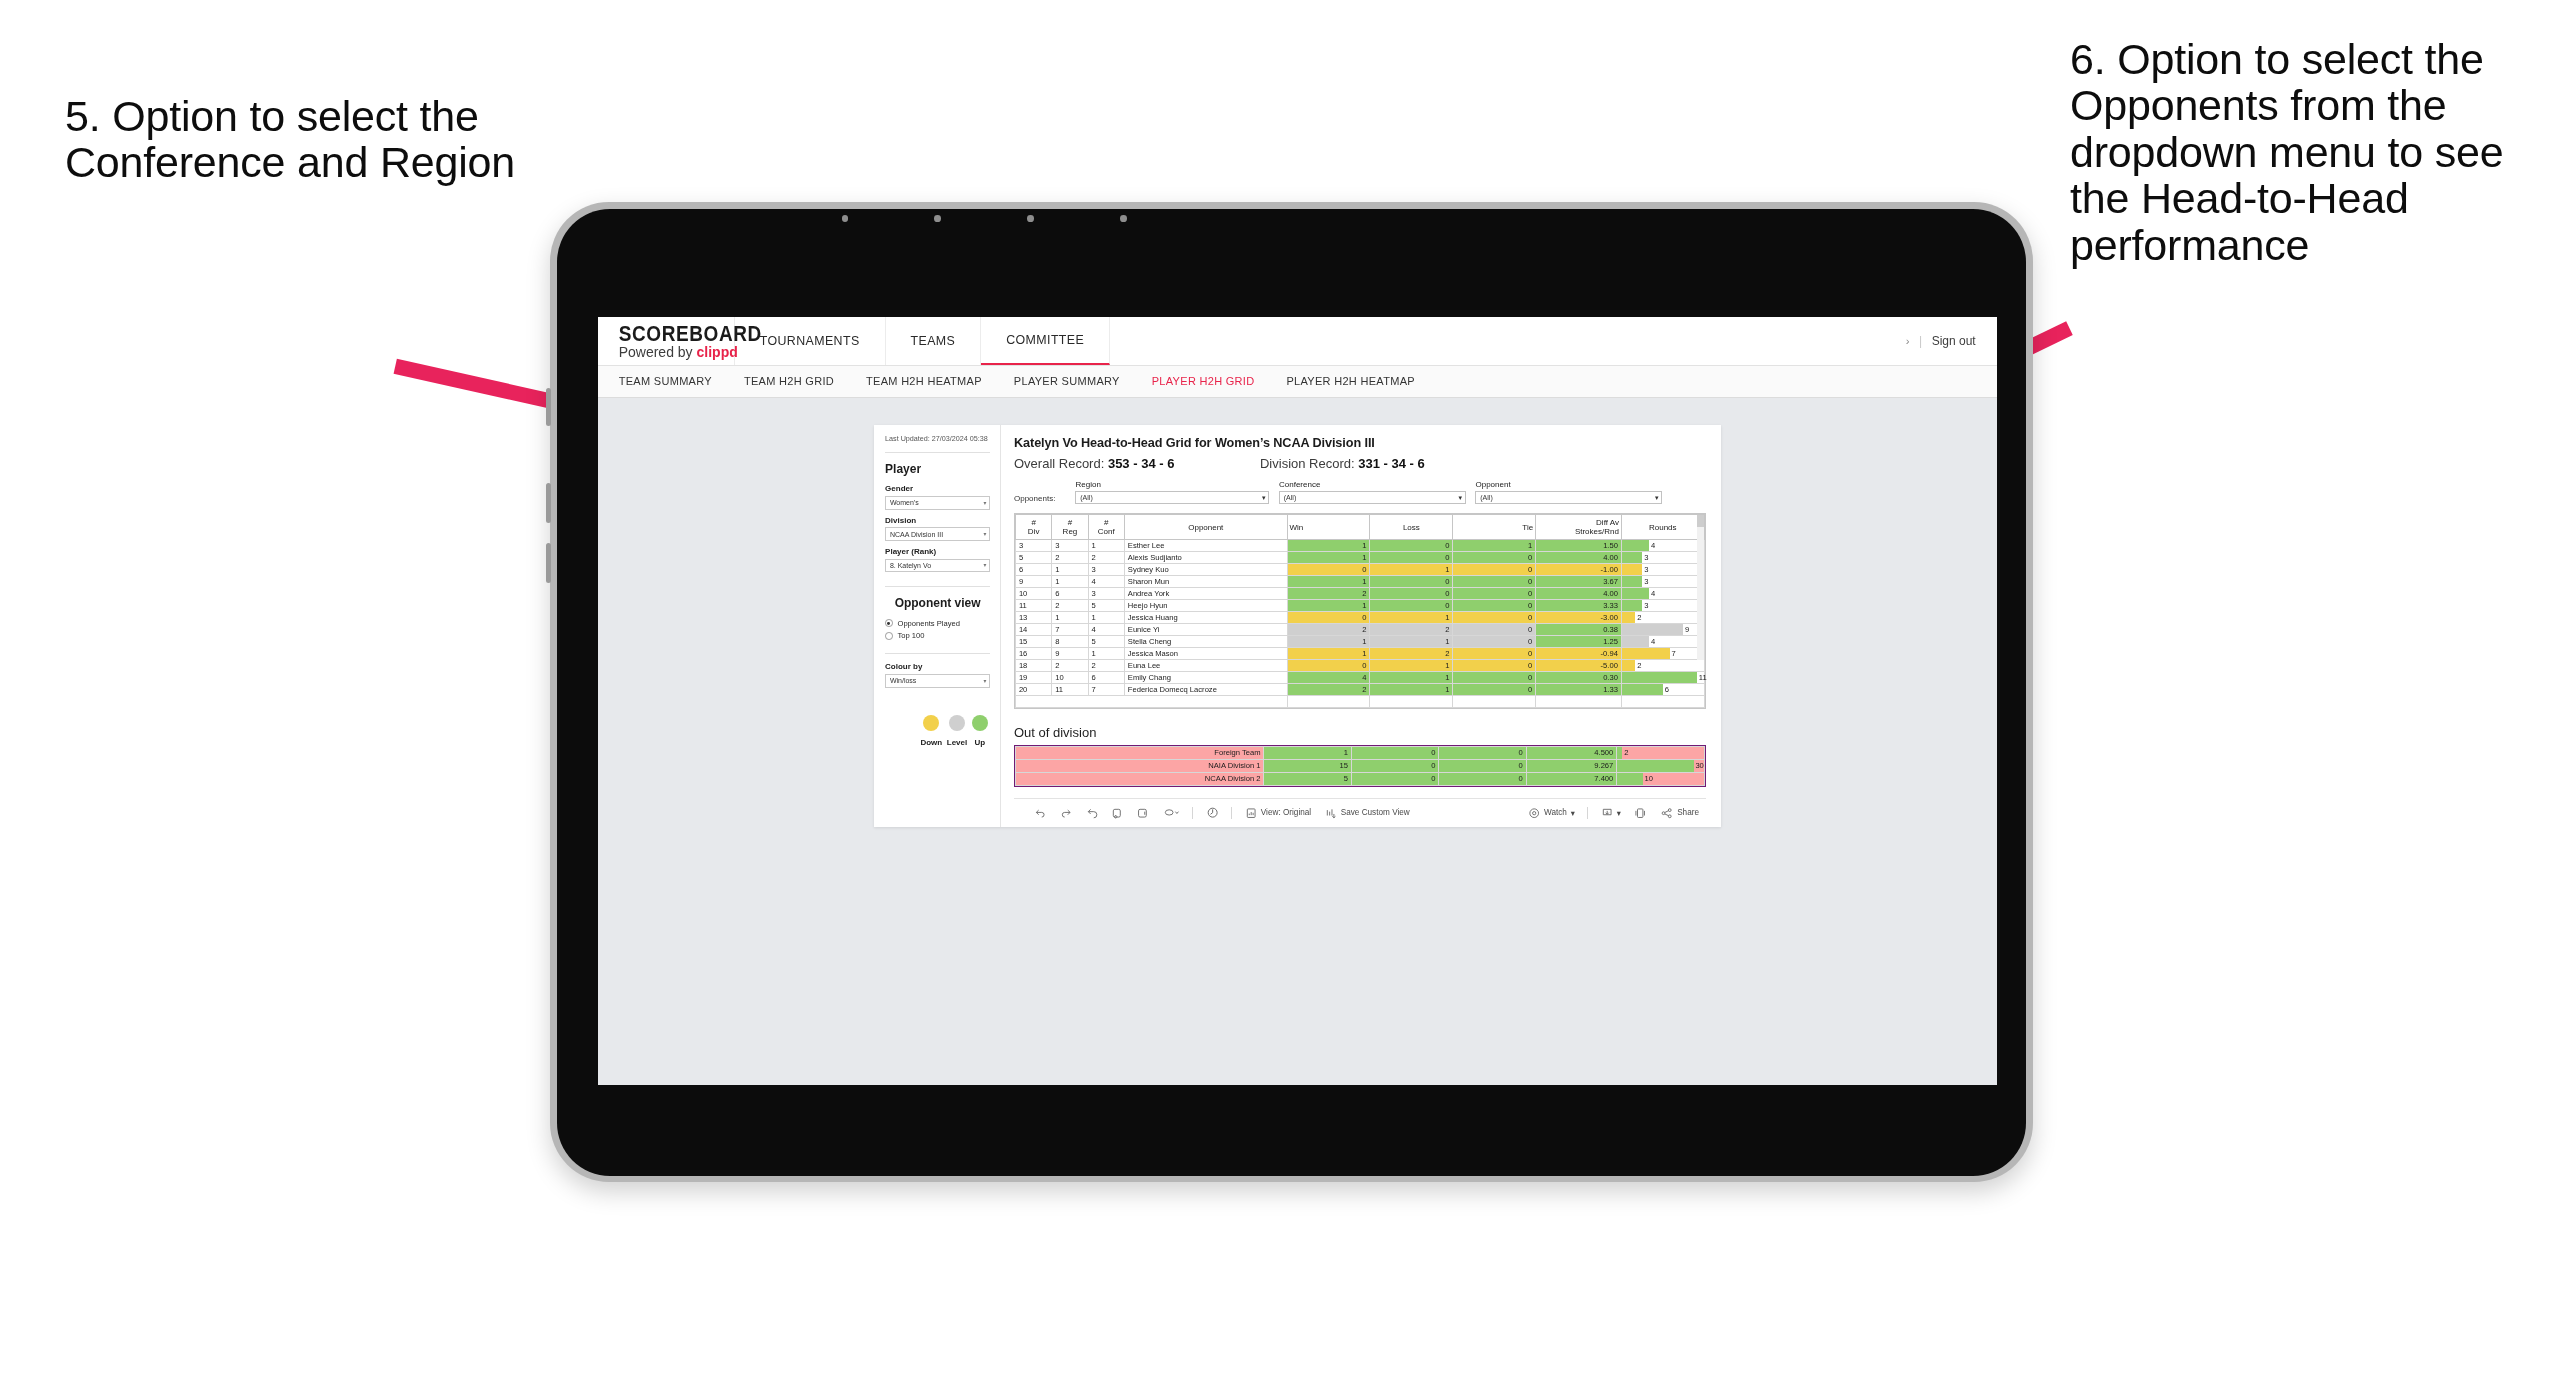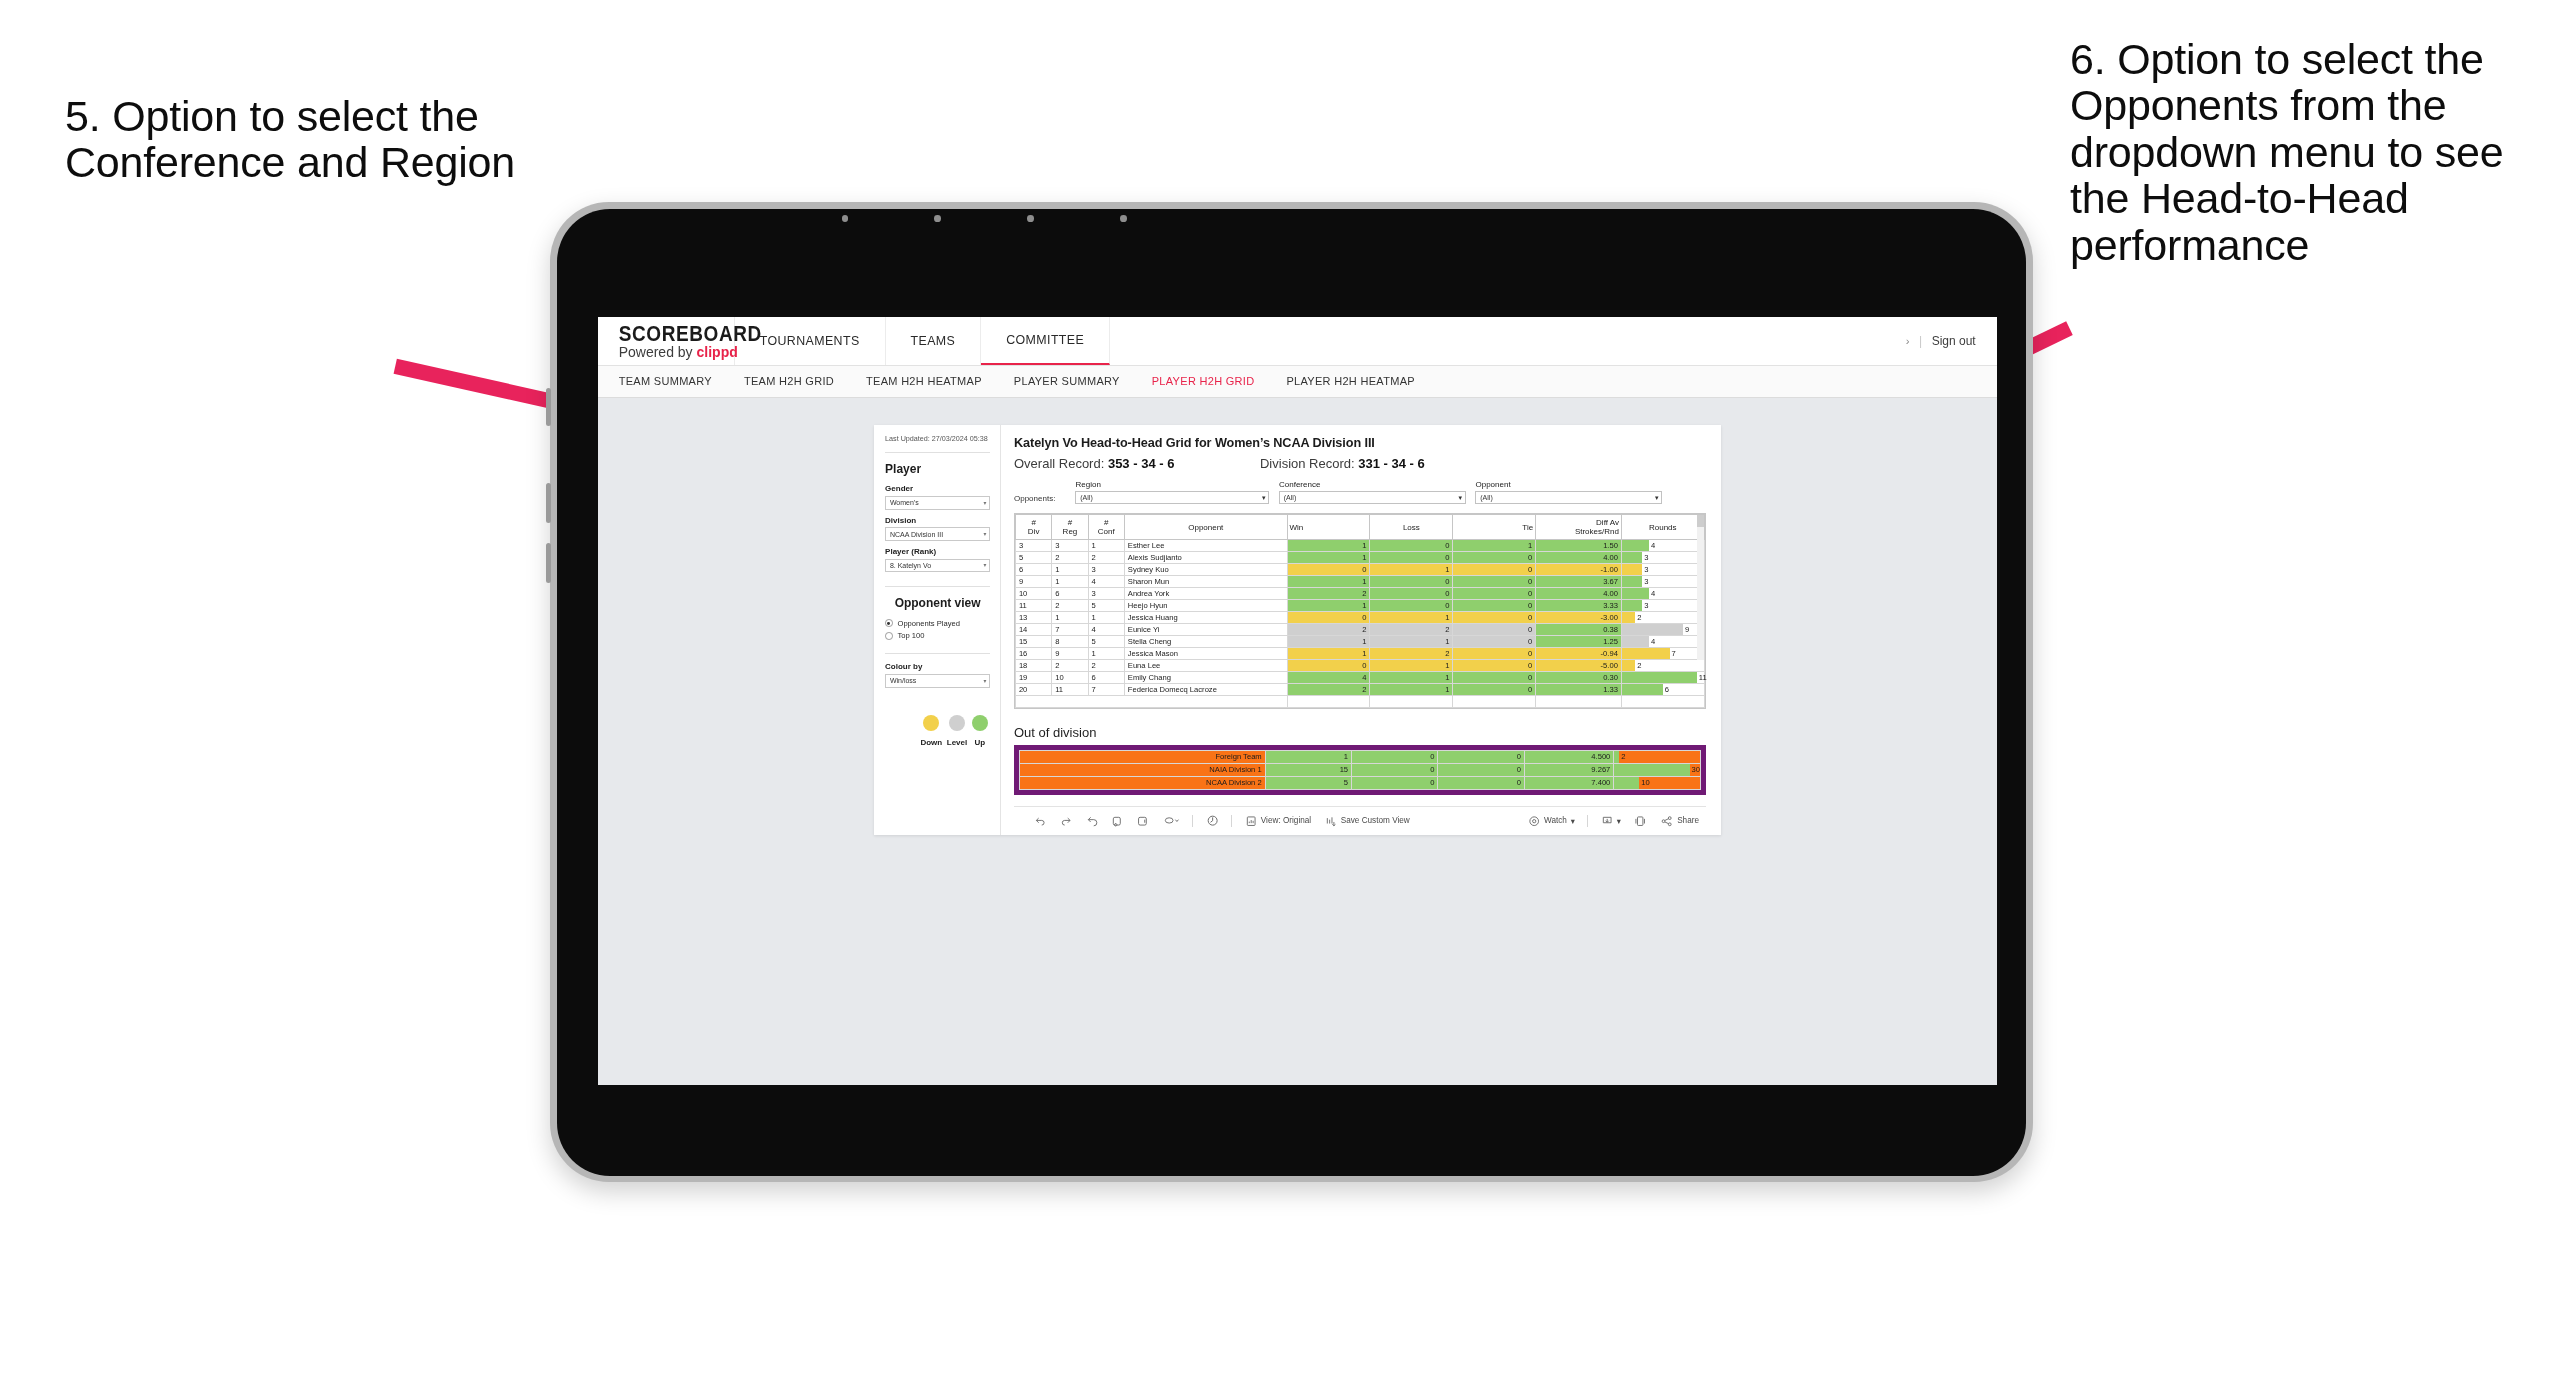--- a/index.html
+++ b/index.html
@@ -173,7 +173,7 @@
   .vscroll i { display:block; width:6.7px; height:12.4px; background:#cdcdcd; }
 
   .ood-title { font-size:13px; color:#1f1f1f; margin-top:16px; margin-bottom:4.8px; }
-  .oodbox { border:5px solid #701a75; background:#f97316; }
+  .oodbox { border:1px solid #701a75; background:#fca5a5; }
   table.ood { border-collapse:collapse; width:100%; table-layout:fixed; font-size:7.6px; color:#1b1b1b; }
   table.ood td { border:1px solid #d7d7d7; padding:1px 2.9px; height:13px; vertical-align:middle; }
   .o-name { width:162px; text-align:right; }

